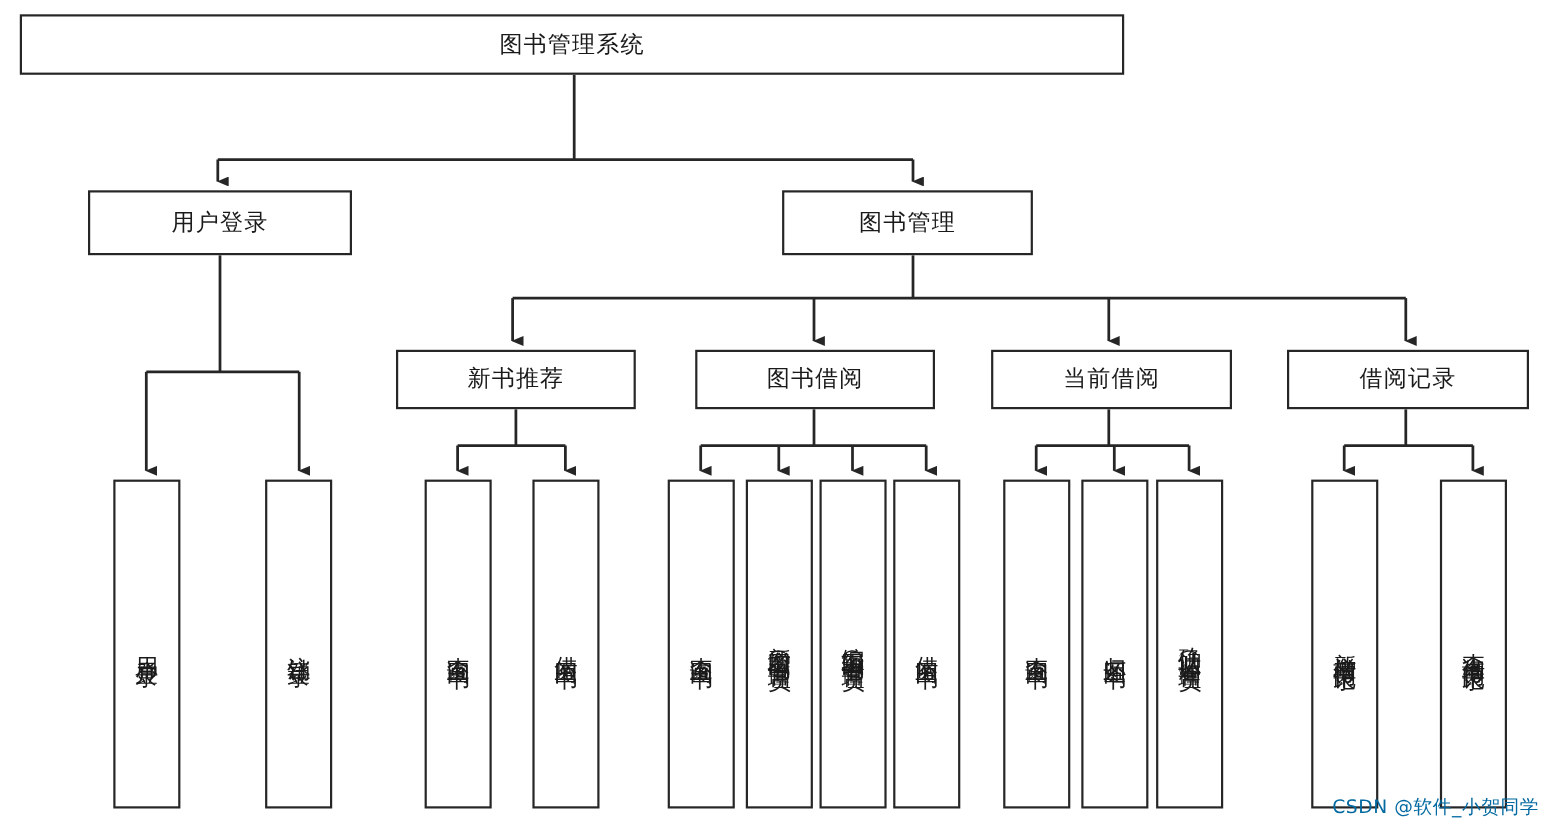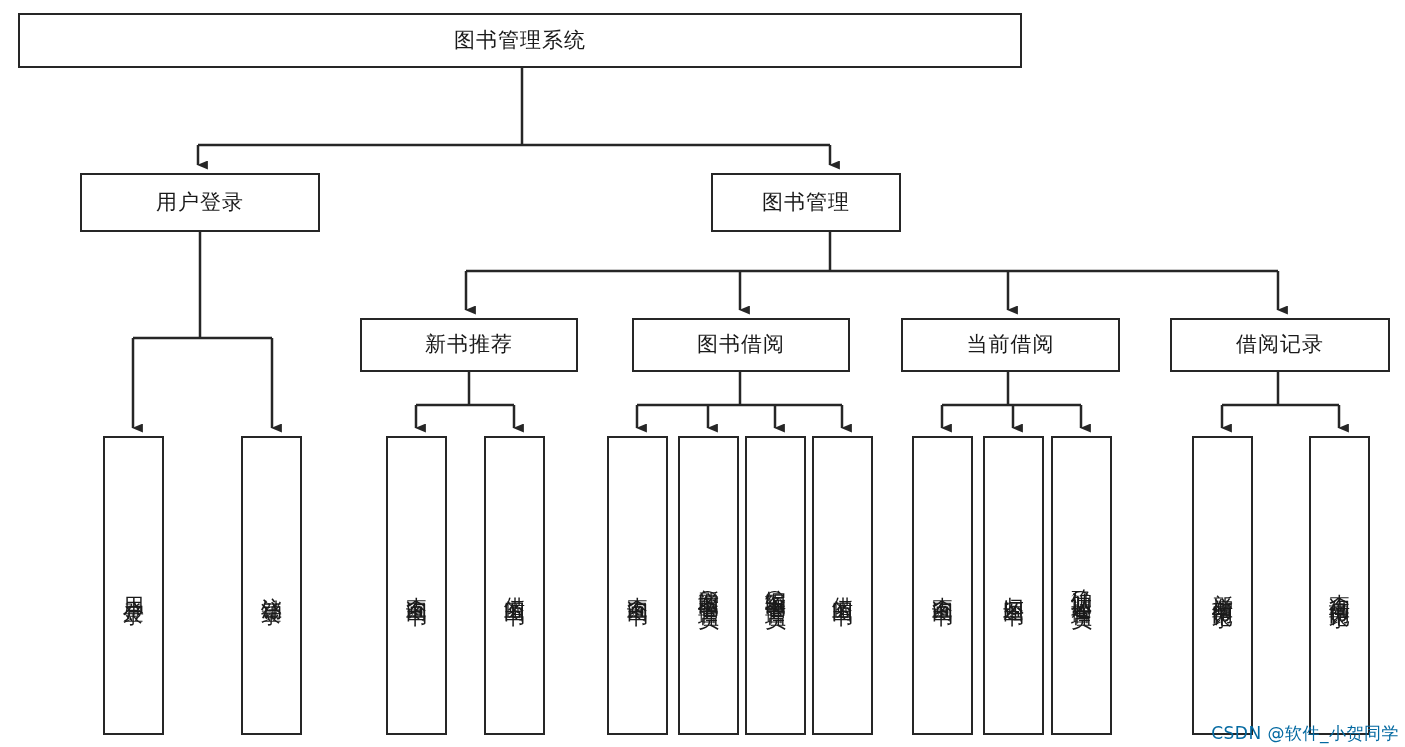--- a/index.html
+++ b/index.html
@@ -125,7 +125,7 @@
   <div class="node horiz" style="left: 80px; top: 173px; width: 240px; height: 59px;">
     <span>用户登录</span>
   </div>
-  <div class="node horiz" style="left: 711px; top: 173px; width: 190px; height: 59px;">
+  <div class="node horiz" style="left: 711px; top: 173px; width: 228px; height: 59px;">
     <span>图书管理</span>
   </div>
 

